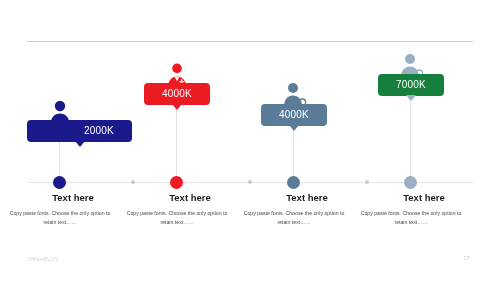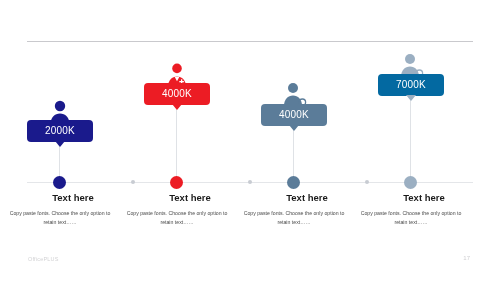--- a/index.html
+++ b/index.html
@@ -217,7 +217,7 @@
         <circle cx="22.4" cy="21.2" r="3.2" fill="none" stroke="#9bafc2" stroke-width="1.3"></circle>
       </svg>
     </div>
-    <div class="badge" style="top:74px;background:#0369a1;color:#9bafc2;">
+    <div class="badge" style="top:74px;background:#15803d;color:#9bafc2;">
       <span style="color:#ffffff;">7000K</span>
     </div>
     <div class="heading">Text here</div>

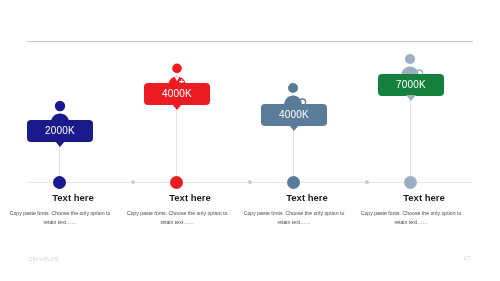--- a/index.html
+++ b/index.html
@@ -164,7 +164,7 @@
         <path d="M4.6 25 C4.6 18.2 8.8 14.4 14 14.4 C19.2 14.4 23.4 18.2 23.4 25 Z" fill="#1a1a8c"></path>
       </svg>
     </div>
-    <div class="badge" style="top:120px;background:#1a1a8c;color:#1a1a8c;">
+    <div class="badge" style="top:120px;background:#1a1a8c;color:#1a1a8c;padding-left:39px;">
       <span style="color:#ffffff;">2000K</span>
     </div>
     <div class="heading">Text here</div>

